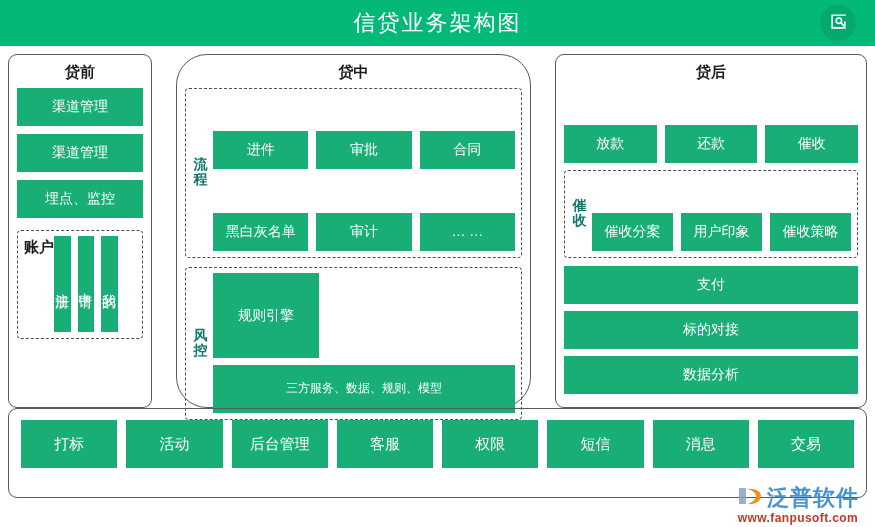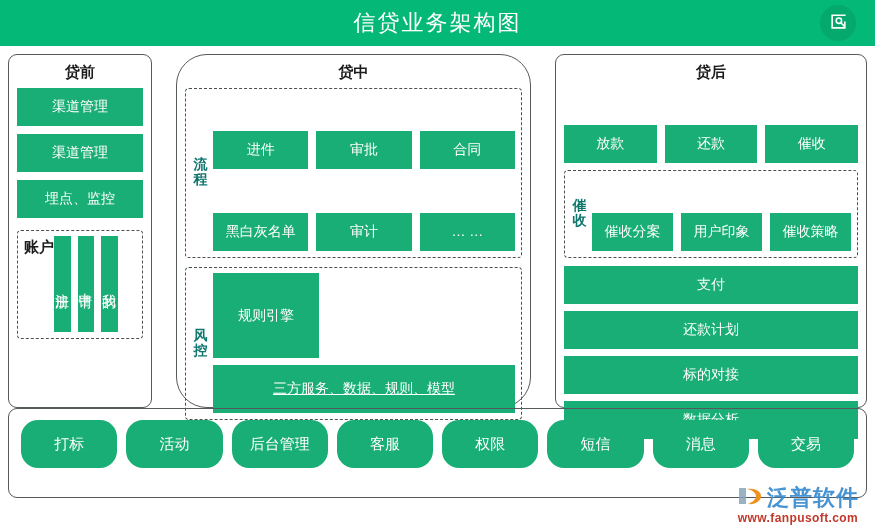--- a/index.html
+++ b/index.html
@@ -281,7 +281,6 @@
 
     <div>
       <div class="tile post-wide">支付</div>
-      <div class="tile post-wide">还款计划</div>
       <div class="tile post-wide">标的对接</div>
       <div class="tile post-wide">数据分析</div>
     </div>

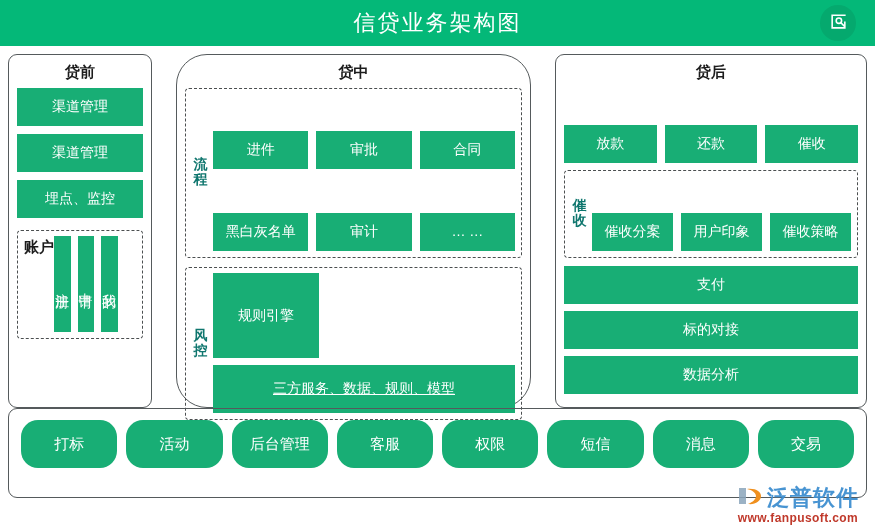--- a/index.html
+++ b/index.html
@@ -146,7 +146,7 @@
   .risk-left { flex: 1 1 auto; }
   .risk-engine { flex: 0 0 106px; height: 85px; }
   .tile-2line { height: 38px; }
-  .risk-wide { height: 48px; margin-top: 7px; font-size: 14px; text-decoration: underline; }
+  .risk-wide { height: 48px; margin-top: 7px; font-size: 12px; }
 
   
   .post-wide { height: 38px; }

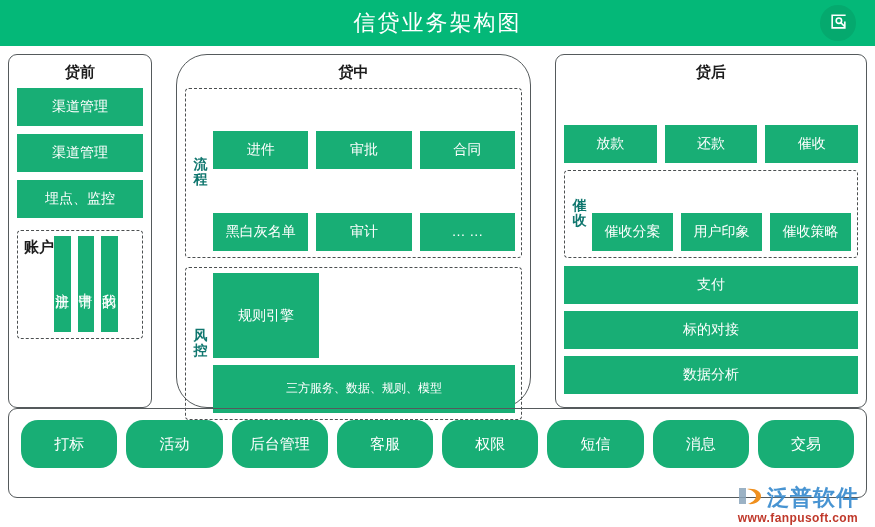--- a/index.html
+++ b/index.html
@@ -164,7 +164,7 @@
     position: relative;
   }
   .footer-row { display: flex; gap: 9px; }
-  .footer-row .tile { flex: 1 1 0; height: 48px; font-size: 15px; border-radius: 17px; }
+  .footer-row .tile { flex: 1 1 0; height: 48px; font-size: 15px; }
 
   
   .watermark {

